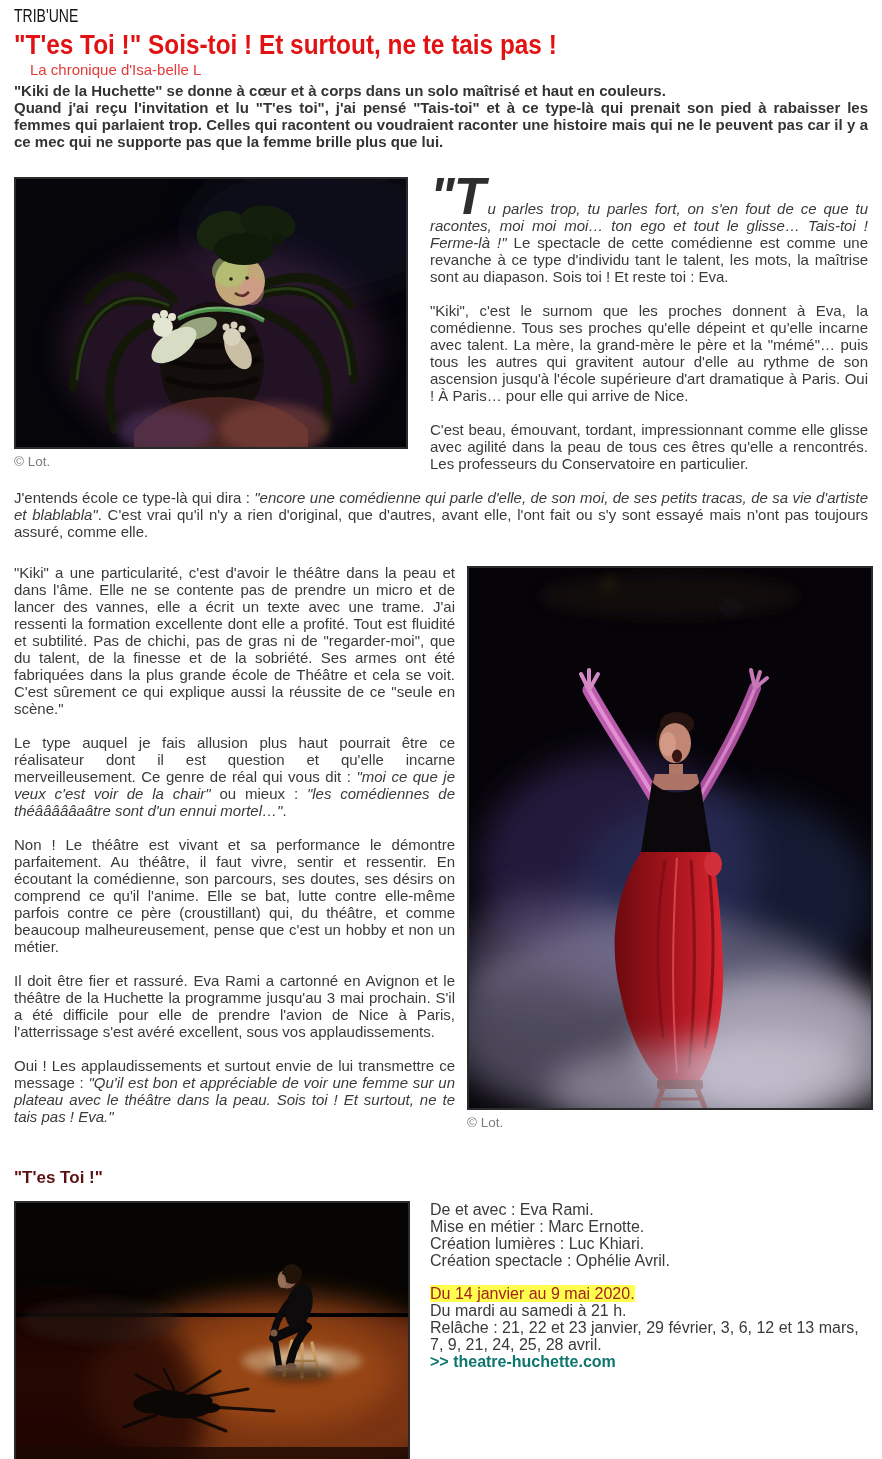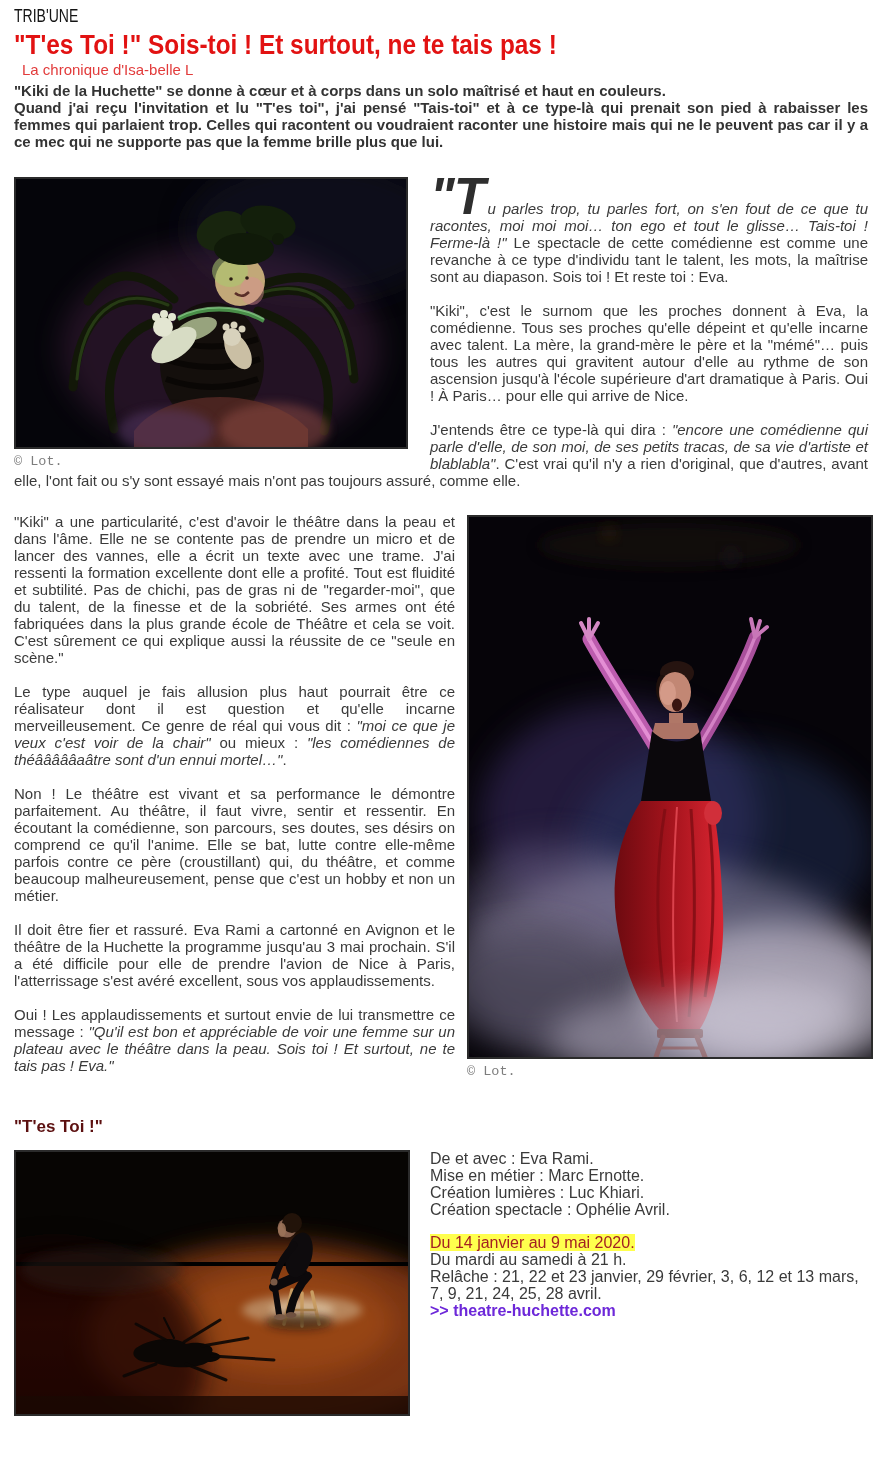--- a/index.html
+++ b/index.html
@@ -19,7 +19,7 @@
     margin:3px 0 2px 0;font-size:28px;line-height:30px;font-weight:bold;color:#e21212;
     transform:scaleX(0.87);transform-origin:left center;white-space:nowrap;
   }
-  .chronique{font-size:15px;line-height:16px;color:#e23b3b;margin:2px 0 4px 8px;}
+  .chronique{font-size:15px;line-height:16px;color:#e23b3b;margin:2px 0 4px 16px;}
   p.intro{
     margin:2px 0 0 0;font-size:15px;line-height:17px;font-weight:bold;color:#343434;
     text-align:justify;

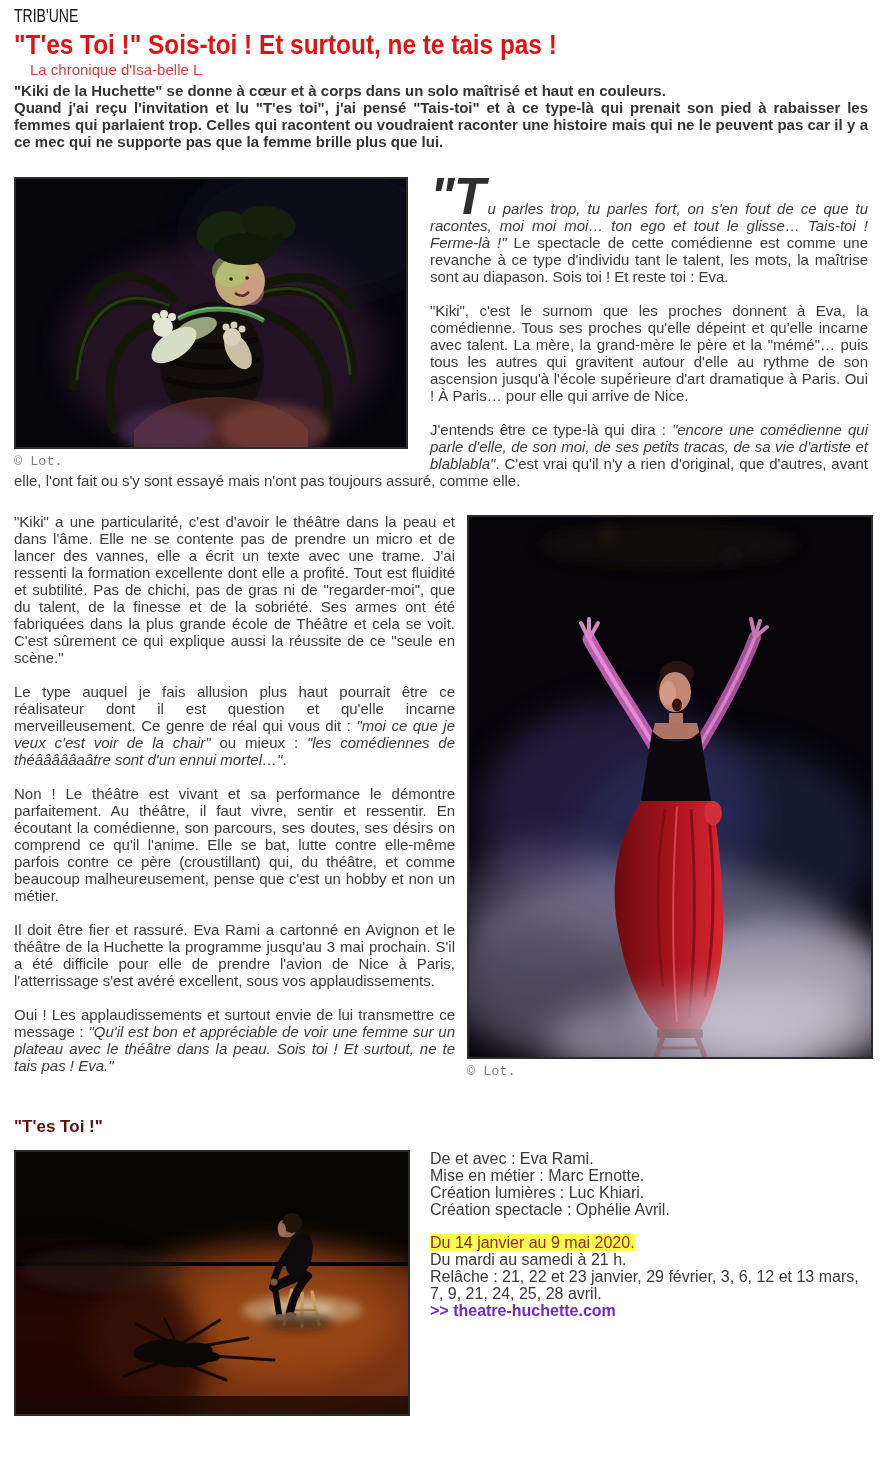--- a/index.html
+++ b/index.html
@@ -128,6 +128,7 @@
 
     <p class="body"><span class="dropcap">"T</span><span class="q">u parles trop, tu parles fort, on s'en fout de ce que tu racontes, moi moi moi… ton ego et tout le glisse… Tais-toi ! Ferme-là !"</span><span> Le spectacle de cette comédienne est comme une revanche à ce type d'individu tant le talent, les mots, la maîtrise sont au diapason. Sois toi ! Et reste toi : Eva.</span></p>
     <p class="body">"Kiki", c'est le surnom que les proches donnent à Eva, la comédienne. Tous ses proches qu'elle dépeint et qu'elle incarne avec talent. La mère, la grand-mère le père et la "mémé"… puis tous les autres qui gravitent autour d'elle au rythme de son ascension jusqu'à l'école supérieure d'art dramatique à Paris. Oui ! À Paris… pour elle qui arrive de Nice.</p>
+    <p class="body">C'est beau, émouvant, tordant, impressionnant comme elle glisse avec agilité dans la peau de tous ces êtres qu'elle a rencontrés. Les professeurs du Conservatoire en particulier.</p>
     <p class="body"><span>J'entends être ce type-là qui dira : </span><span class="q">"encore une comédienne qui parle d'elle, de son moi, de ses petits tracas, de sa vie d'artiste et blablabla"</span><span>. C'est vrai qu'il n'y a rien d'original, que d'autres, avant elle, l'ont fait ou s'y sont essayé mais n'ont pas toujours assuré, comme elle.</span></p>
   </div>
 

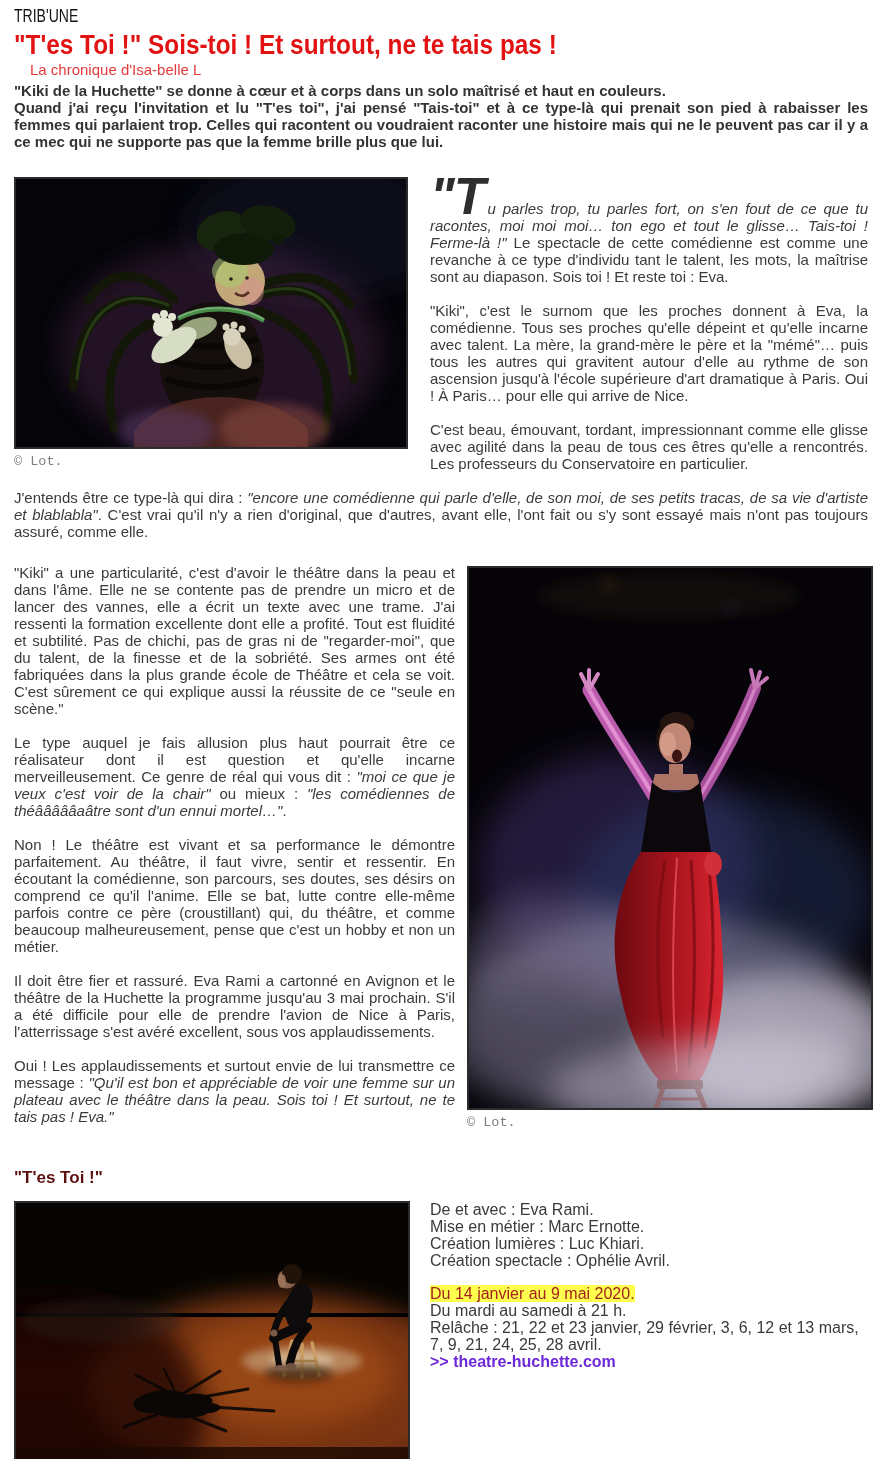--- a/index.html
+++ b/index.html
@@ -28,7 +28,7 @@
   .section1{margin-top:25px;}
   .section2{margin-top:7px;}
 
-  figure{margin:0;padding:0;font-family:Liberation Mono, monospace;}
+  figure{margin:0;padding:0;}
   .fig1{float:left;width:394px;margin:2px 22px 0 0;}
   .fig2{float:right;width:406px;margin:2px -5px 0 12px;}
   .fig3{float:left;width:396px;margin:0 20px 0 0;}

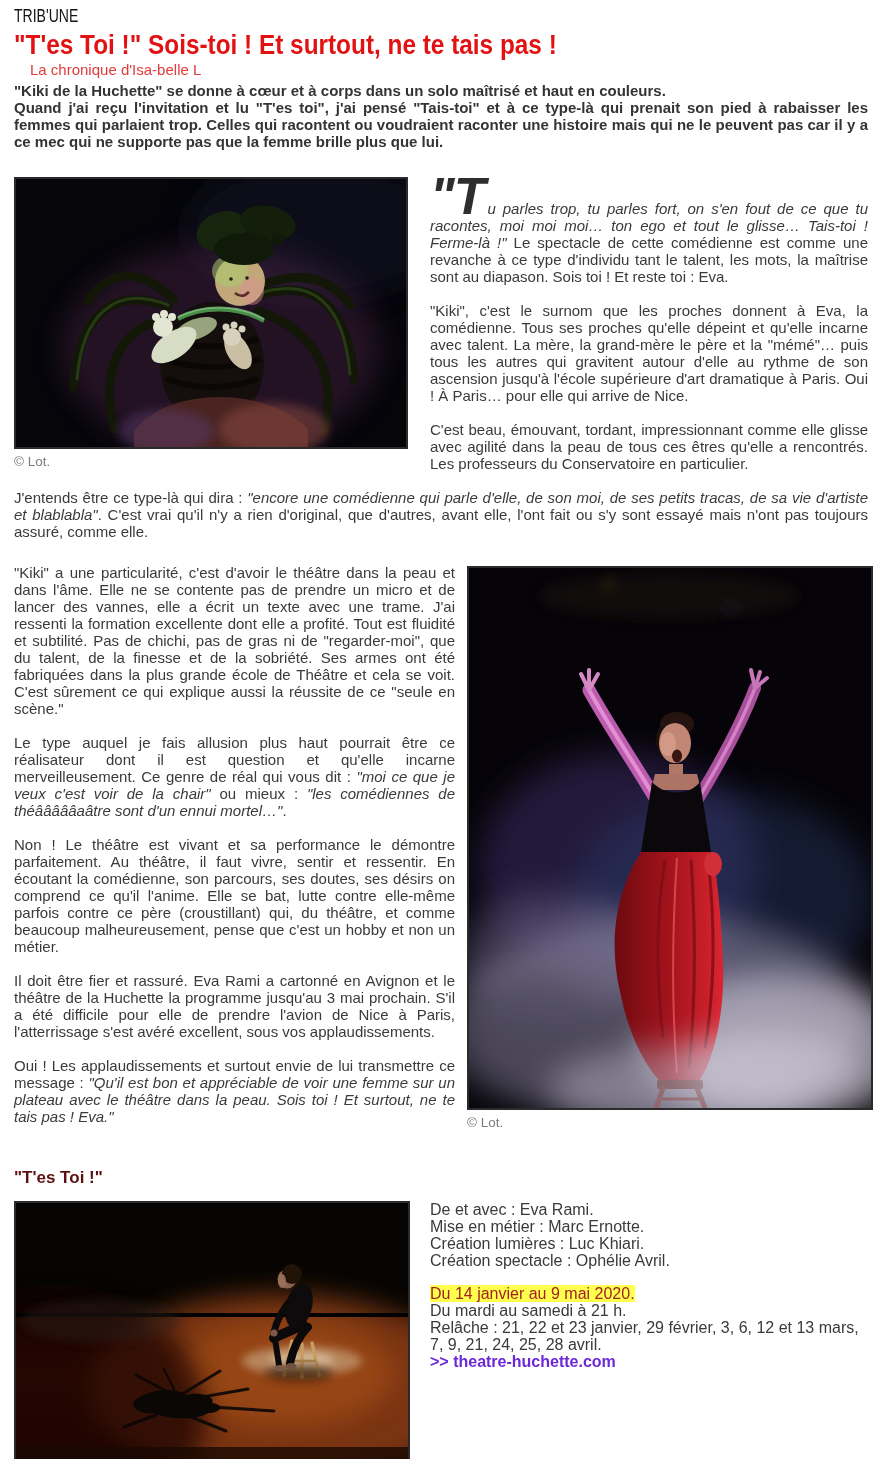--- a/index.html
+++ b/index.html
@@ -129,7 +129,7 @@
     <p class="body"><span class="dropcap">"T</span><span class="q">u parles trop, tu parles fort, on s'en fout de ce que tu racontes, moi moi moi… ton ego et tout le glisse… Tais-toi ! Ferme-là !"</span><span> Le spectacle de cette comédienne est comme une revanche à ce type d'individu tant le talent, les mots, la maîtrise sont au diapason. Sois toi ! Et reste toi : Eva.</span></p>
     <p class="body">"Kiki", c'est le surnom que les proches donnent à Eva, la comédienne. Tous ses proches qu'elle dépeint et qu'elle incarne avec talent. La mère, la grand-mère le père et la "mémé"… puis tous les autres qui gravitent autour d'elle au rythme de son ascension jusqu'à l'école supérieure d'art dramatique à Paris. Oui ! À Paris… pour elle qui arrive de Nice.</p>
     <p class="body">C'est beau, émouvant, tordant, impressionnant comme elle glisse avec agilité dans la peau de tous ces êtres qu'elle a rencontrés. Les professeurs du Conservatoire en particulier.</p>
-    <p class="body"><span>J'entends être ce type-là qui dira : </span><span class="q">"encore une comédienne qui parle d'elle, de son moi, de ses petits tracas, de sa vie d'artiste et blablabla"</span><span>. C'est vrai qu'il n'y a rien d'original, que d'autres, avant elle, l'ont fait ou s'y sont essayé mais n'ont pas toujours assuré, comme elle.</span></p>
+    <p class="body"><span>J'entends école ce type-là qui dira : </span><span class="q">"encore une comédienne qui parle d'elle, de son moi, de ses petits tracas, de sa vie d'artiste et blablabla"</span><span>. C'est vrai qu'il n'y a rien d'original, que d'autres, avant elle, l'ont fait ou s'y sont essayé mais n'ont pas toujours assuré, comme elle.</span></p>
   </div>
 
   <div class="section2 clearfix">

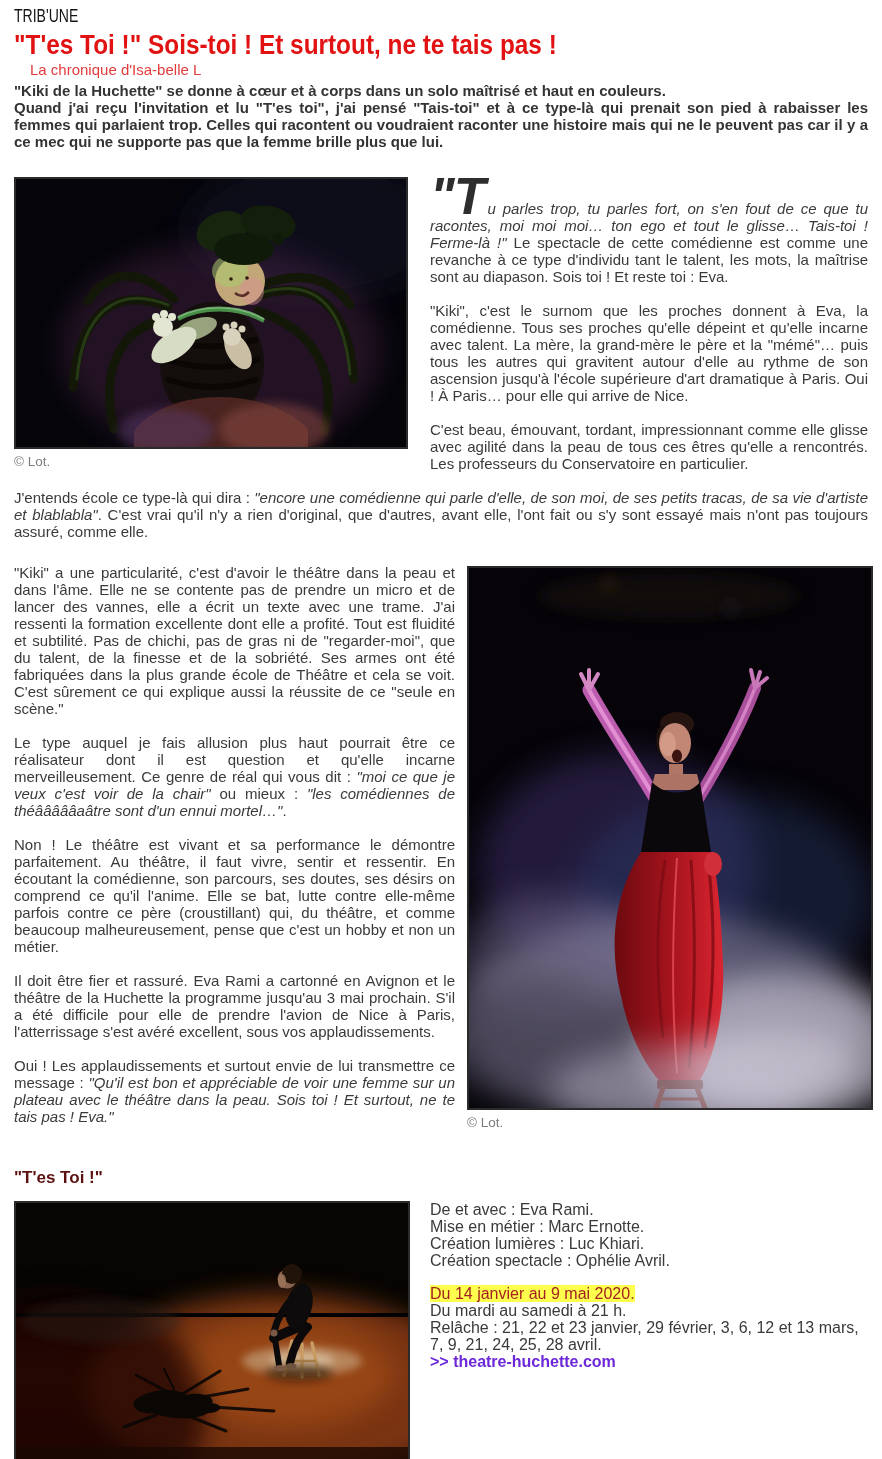--- a/index.html
+++ b/index.html
@@ -49,7 +49,7 @@
   .info{margin-left:416px;width:440px;font-size:16px;line-height:17px;color:#3a3a3a;}
   .info .gap{height:16px;}
   .hl{background:#ffff4d;color:#a42222;}
-  .info .link{font-weight:bold;color:#6d28d9;cursor:pointer;}
+  .info .link{font-weight:bold;color:#0f766e;cursor:pointer;}
 </style>
 </head>
 <body>

